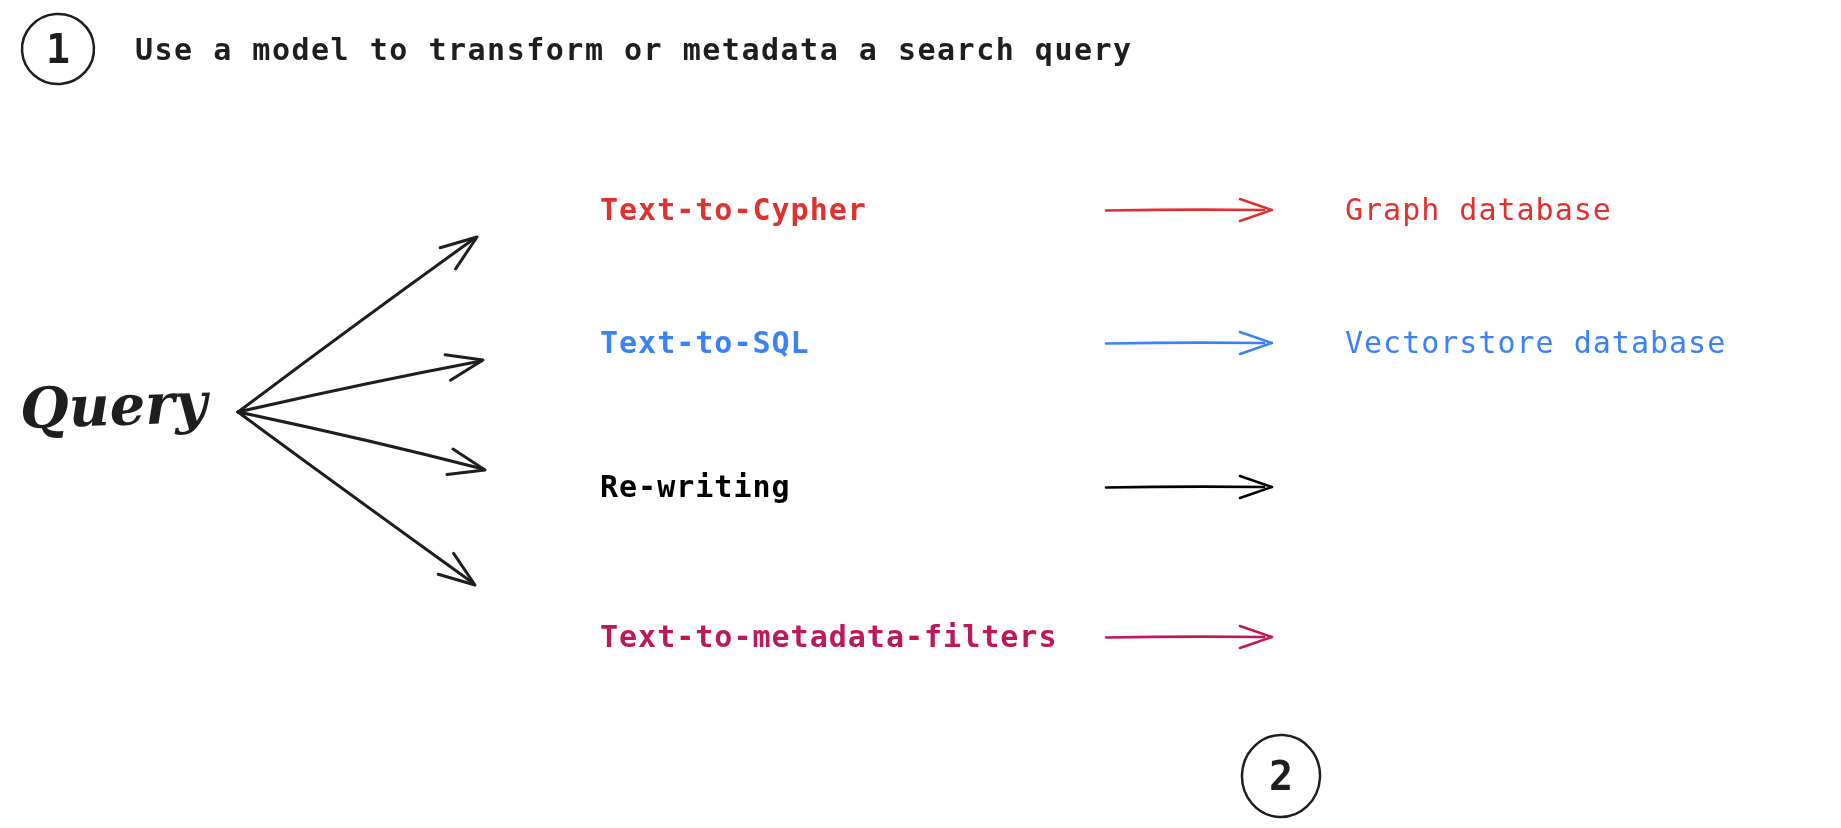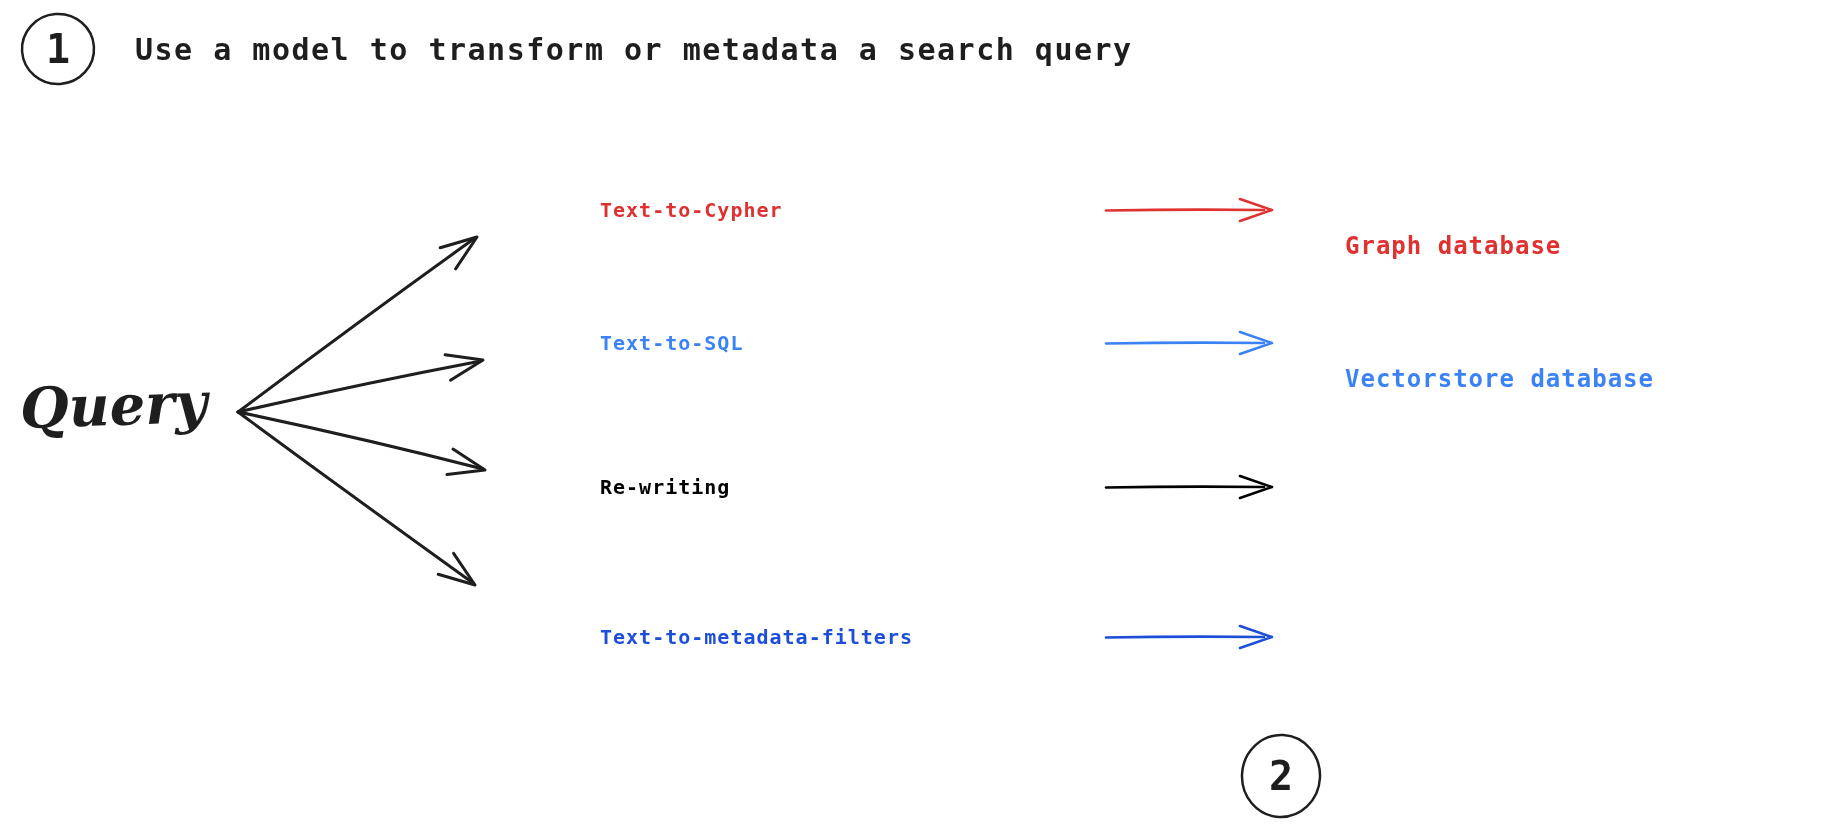--- a/index.html
+++ b/index.html
@@ -78,7 +78,7 @@
     top: 0;
     height: 44px;
     line-height: 44px;
-    font-size: 20px;
+    font-size: 30px;
     font-weight: bold;
     letter-spacing: 1px;
     white-space: nowrap;

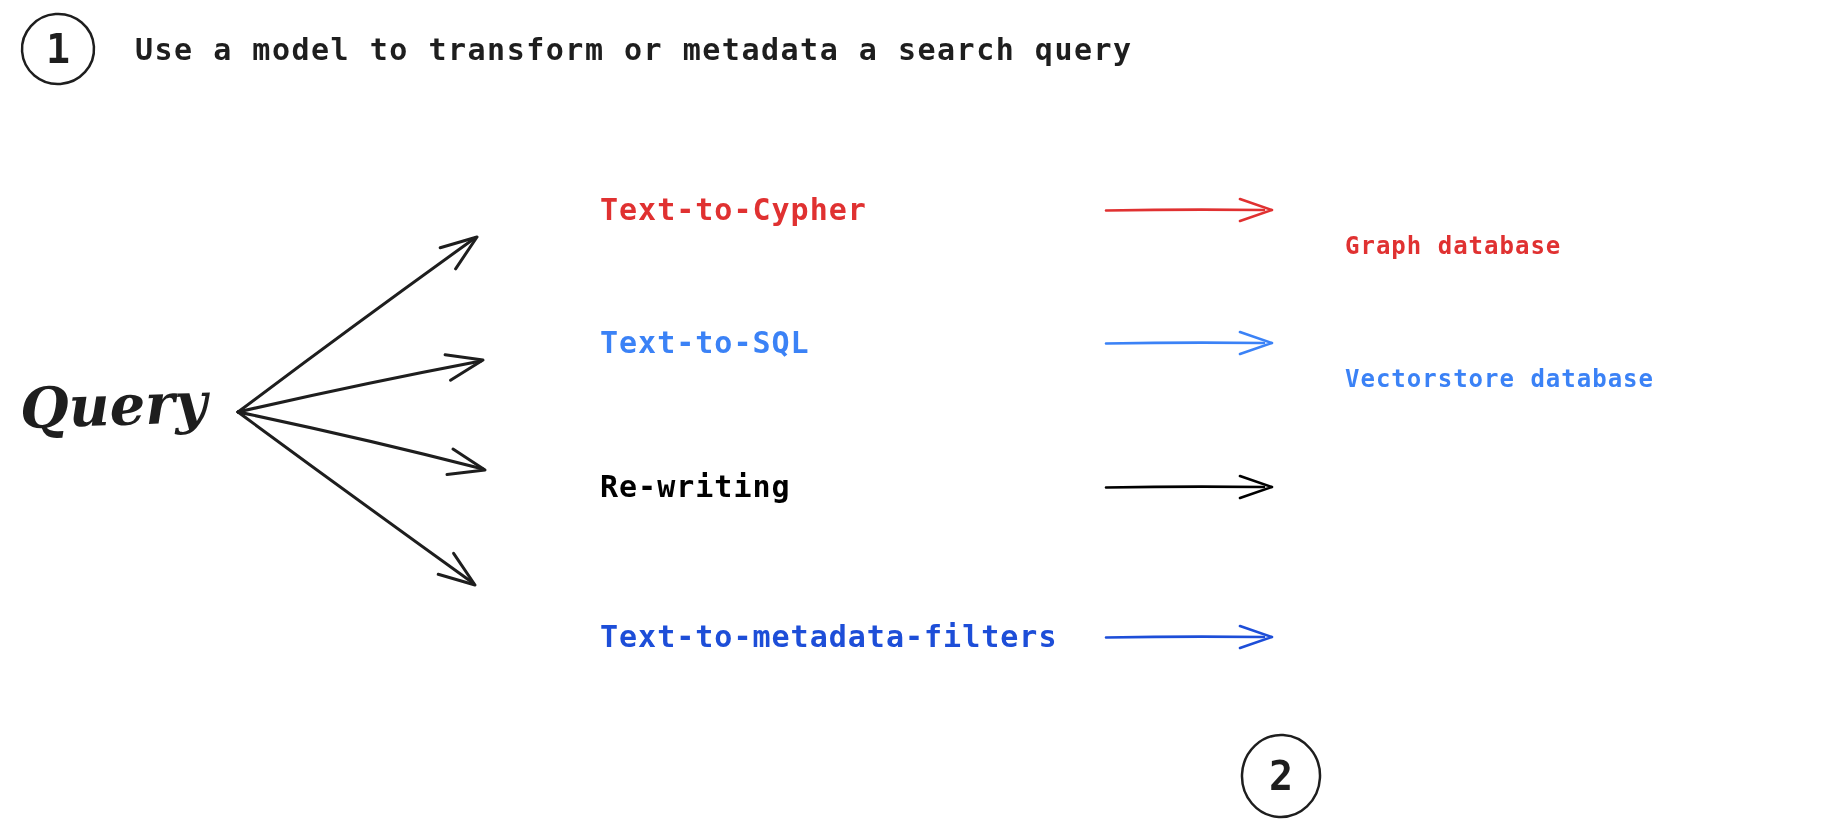--- a/index.html
+++ b/index.html
@@ -94,11 +94,10 @@
     top: 0;
     height: 44px;
     line-height: 44px;
-    font-size: 24px;
-    font-weight: bold;
+    font-size: 30px;
+    font-weight: normal;
     letter-spacing: 1px;
     white-space: nowrap;
-    margin-top: 36px;
   }
   .row-1 { top: 188px; }
   .row-2 { top: 321px; }

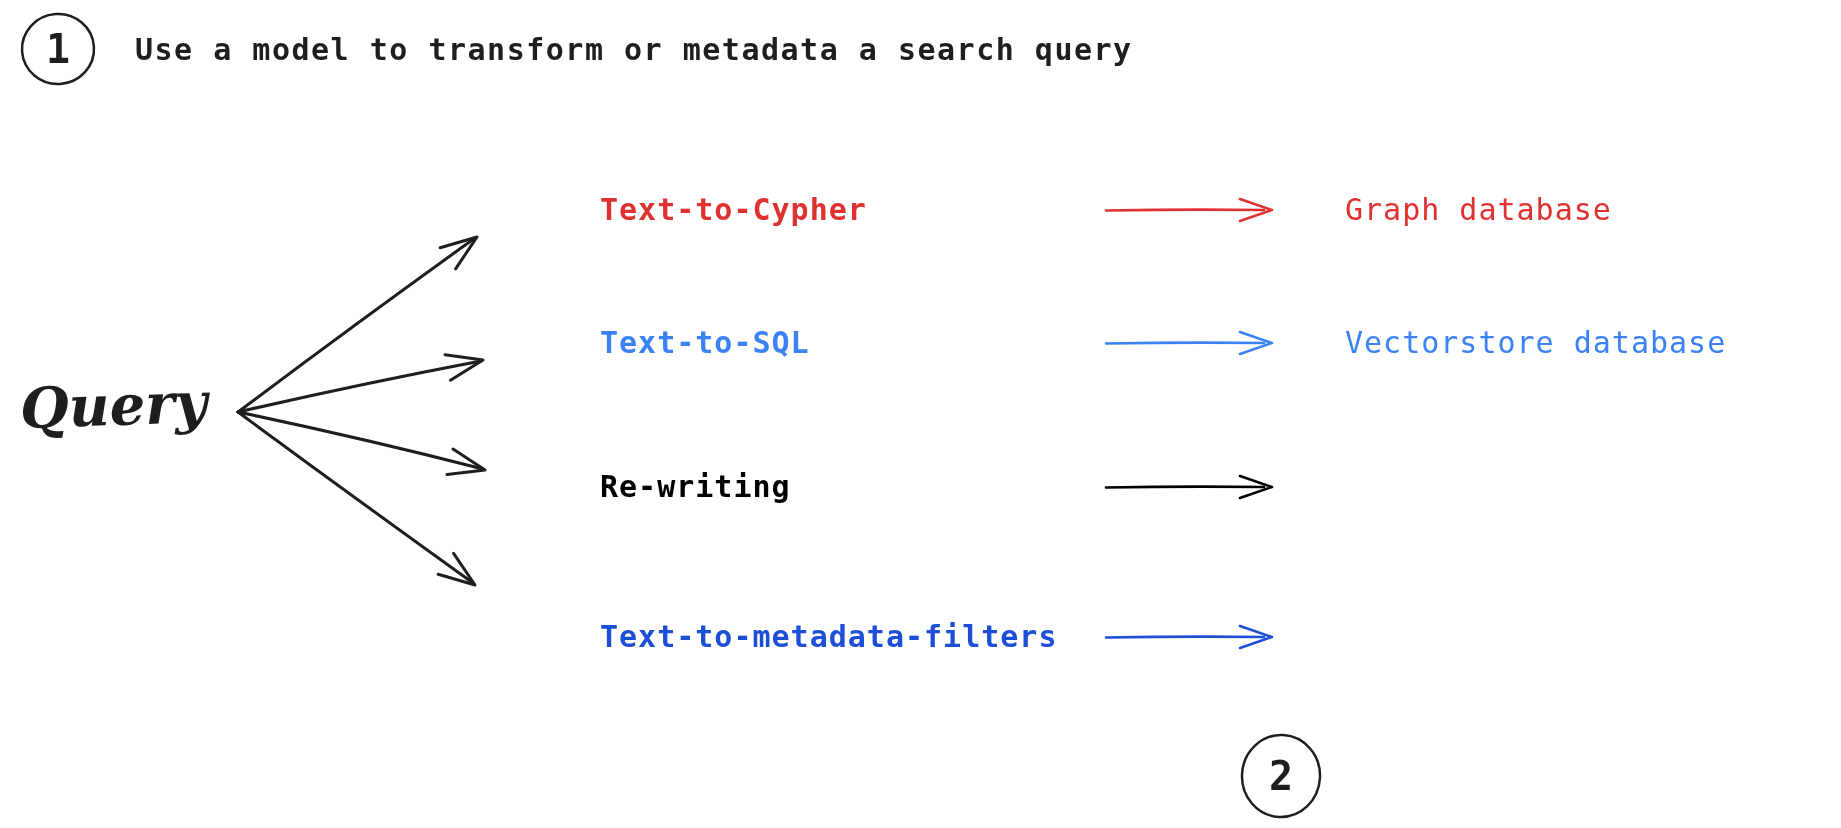--- a/index.html
+++ b/index.html
@@ -170,7 +170,7 @@
     </div>
   </div>
 
-  <div class="row row-4" style="color: #1d4ed8;">
+  <div class="row row-4" style="color: #be185d;">
     <div class="method">Text-to-metadata-filters</div>
     <div class="row-arrow">
       <svg width="175" height="30" viewBox="0 0 175 30" fill="none" stroke="currentColor" stroke-width="2.6" stroke-linecap="round" stroke-linejoin="round">

